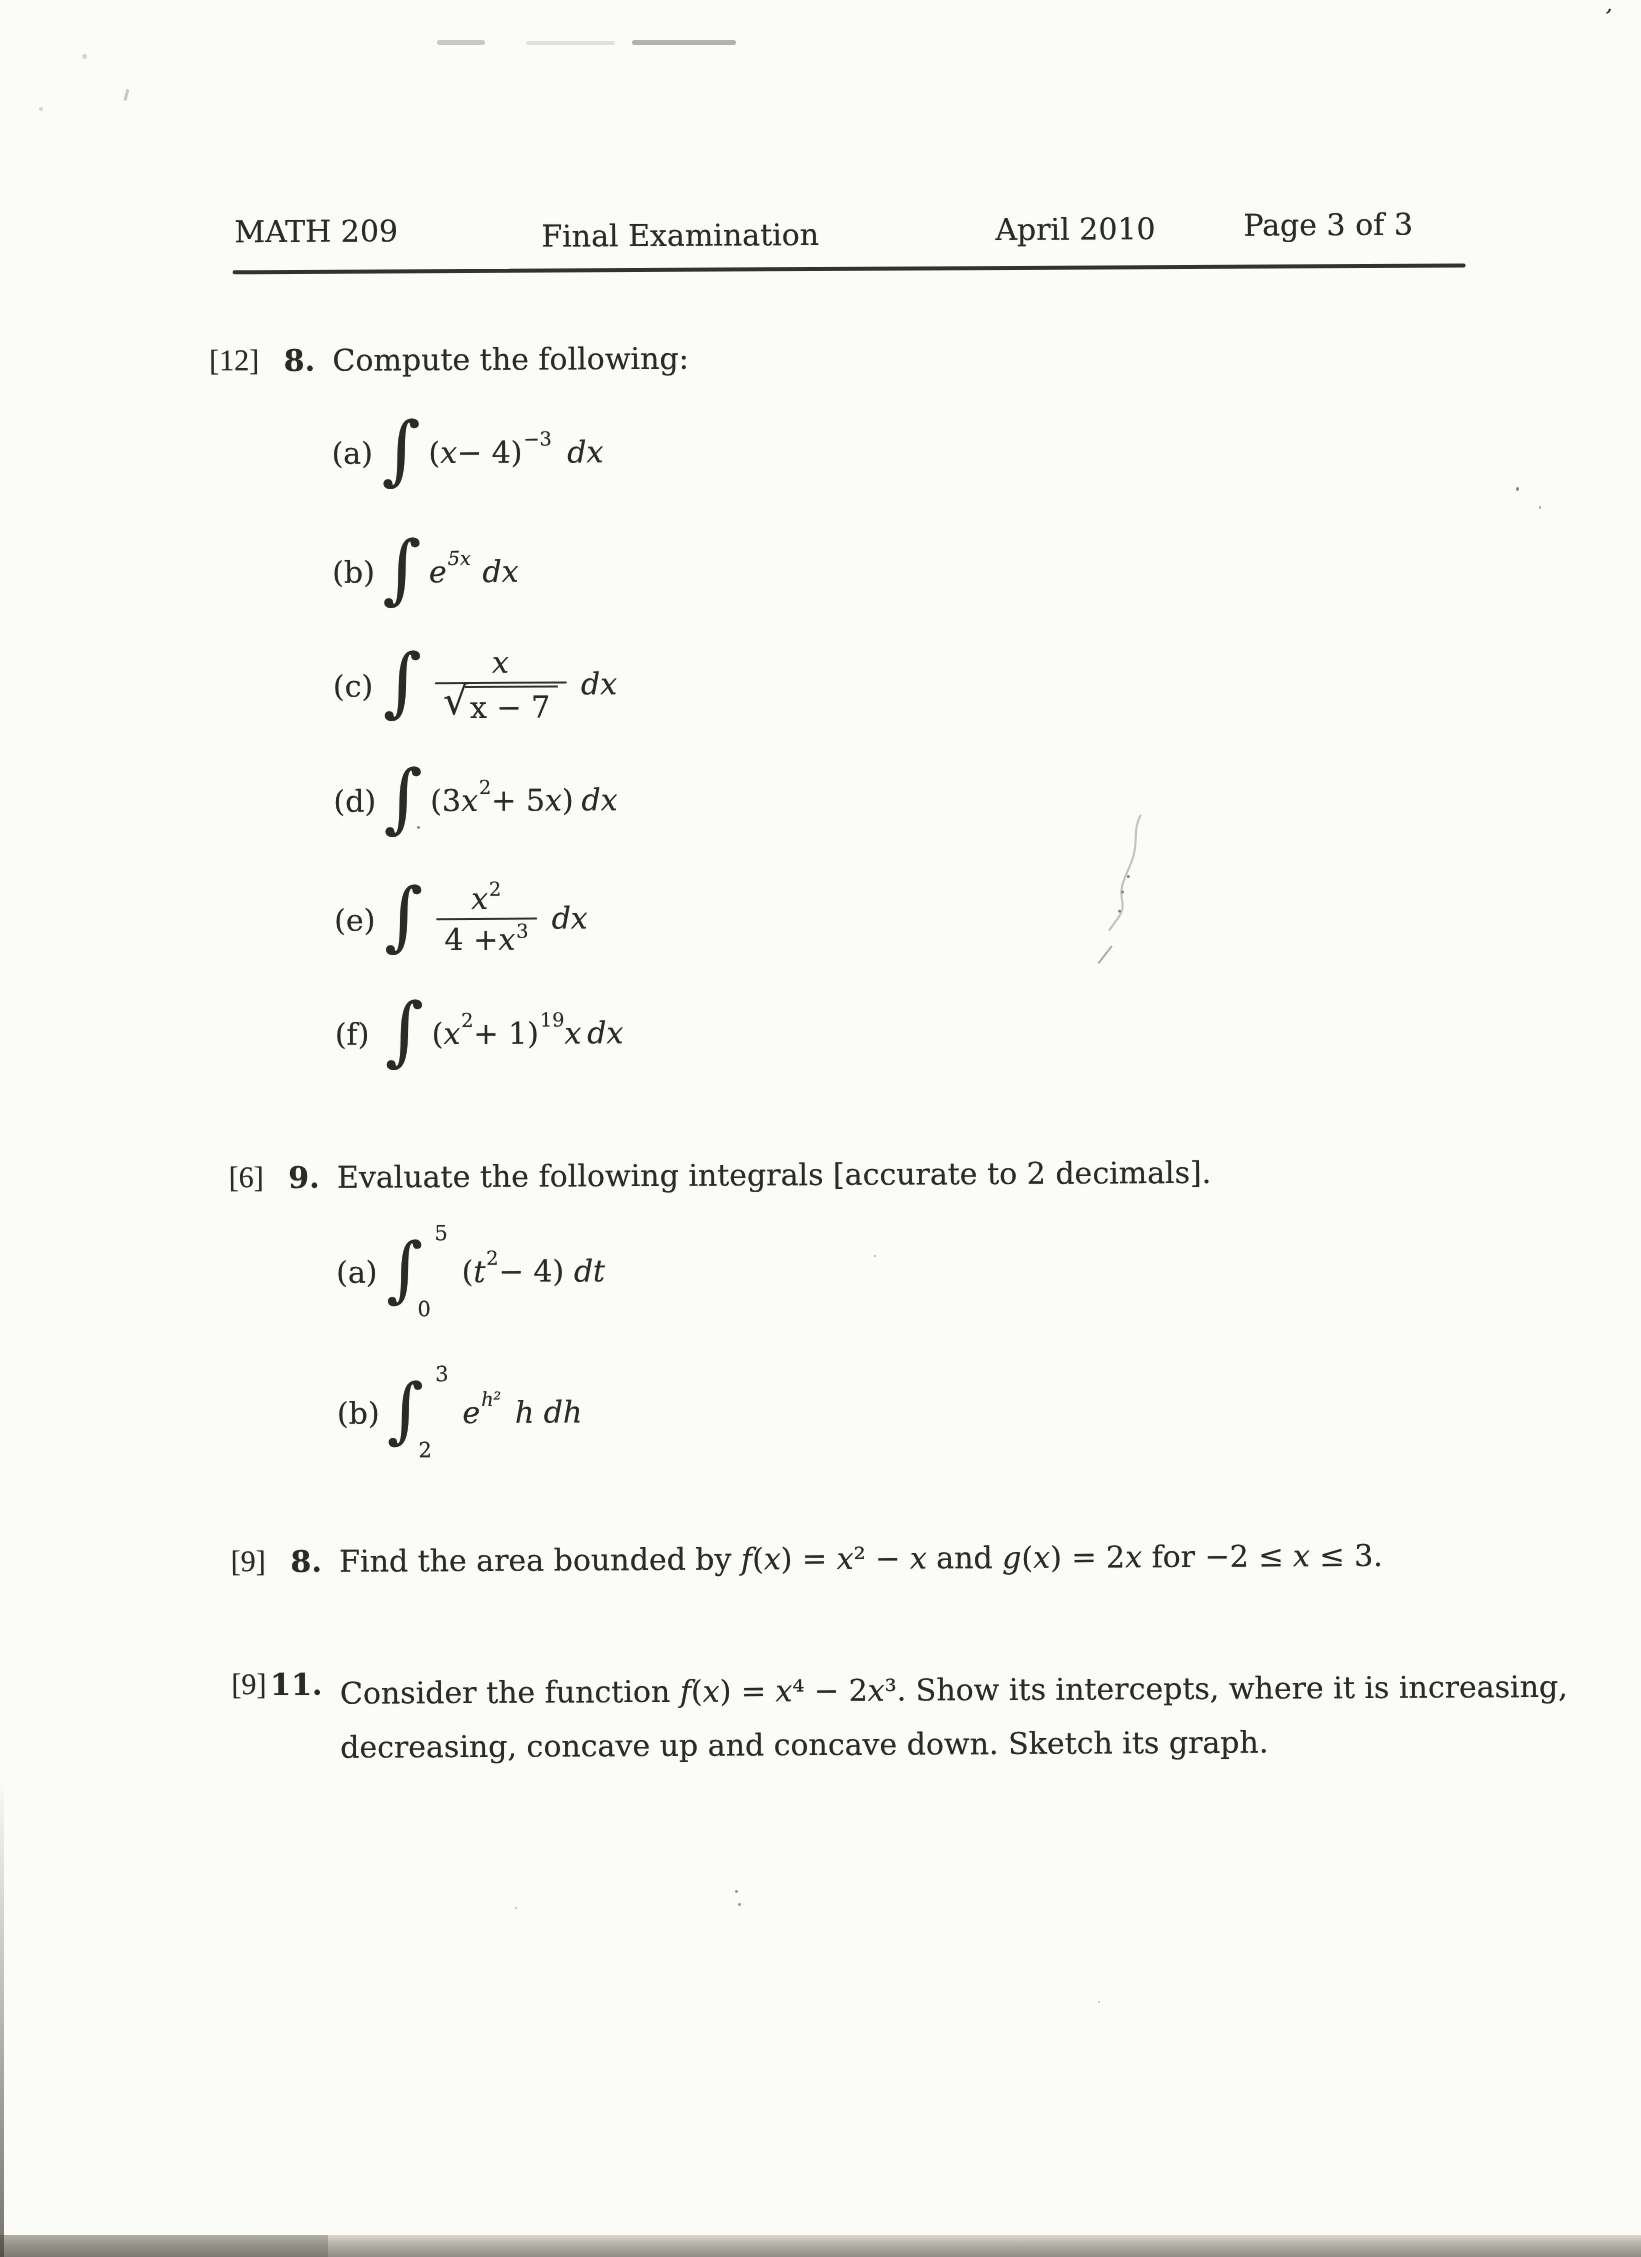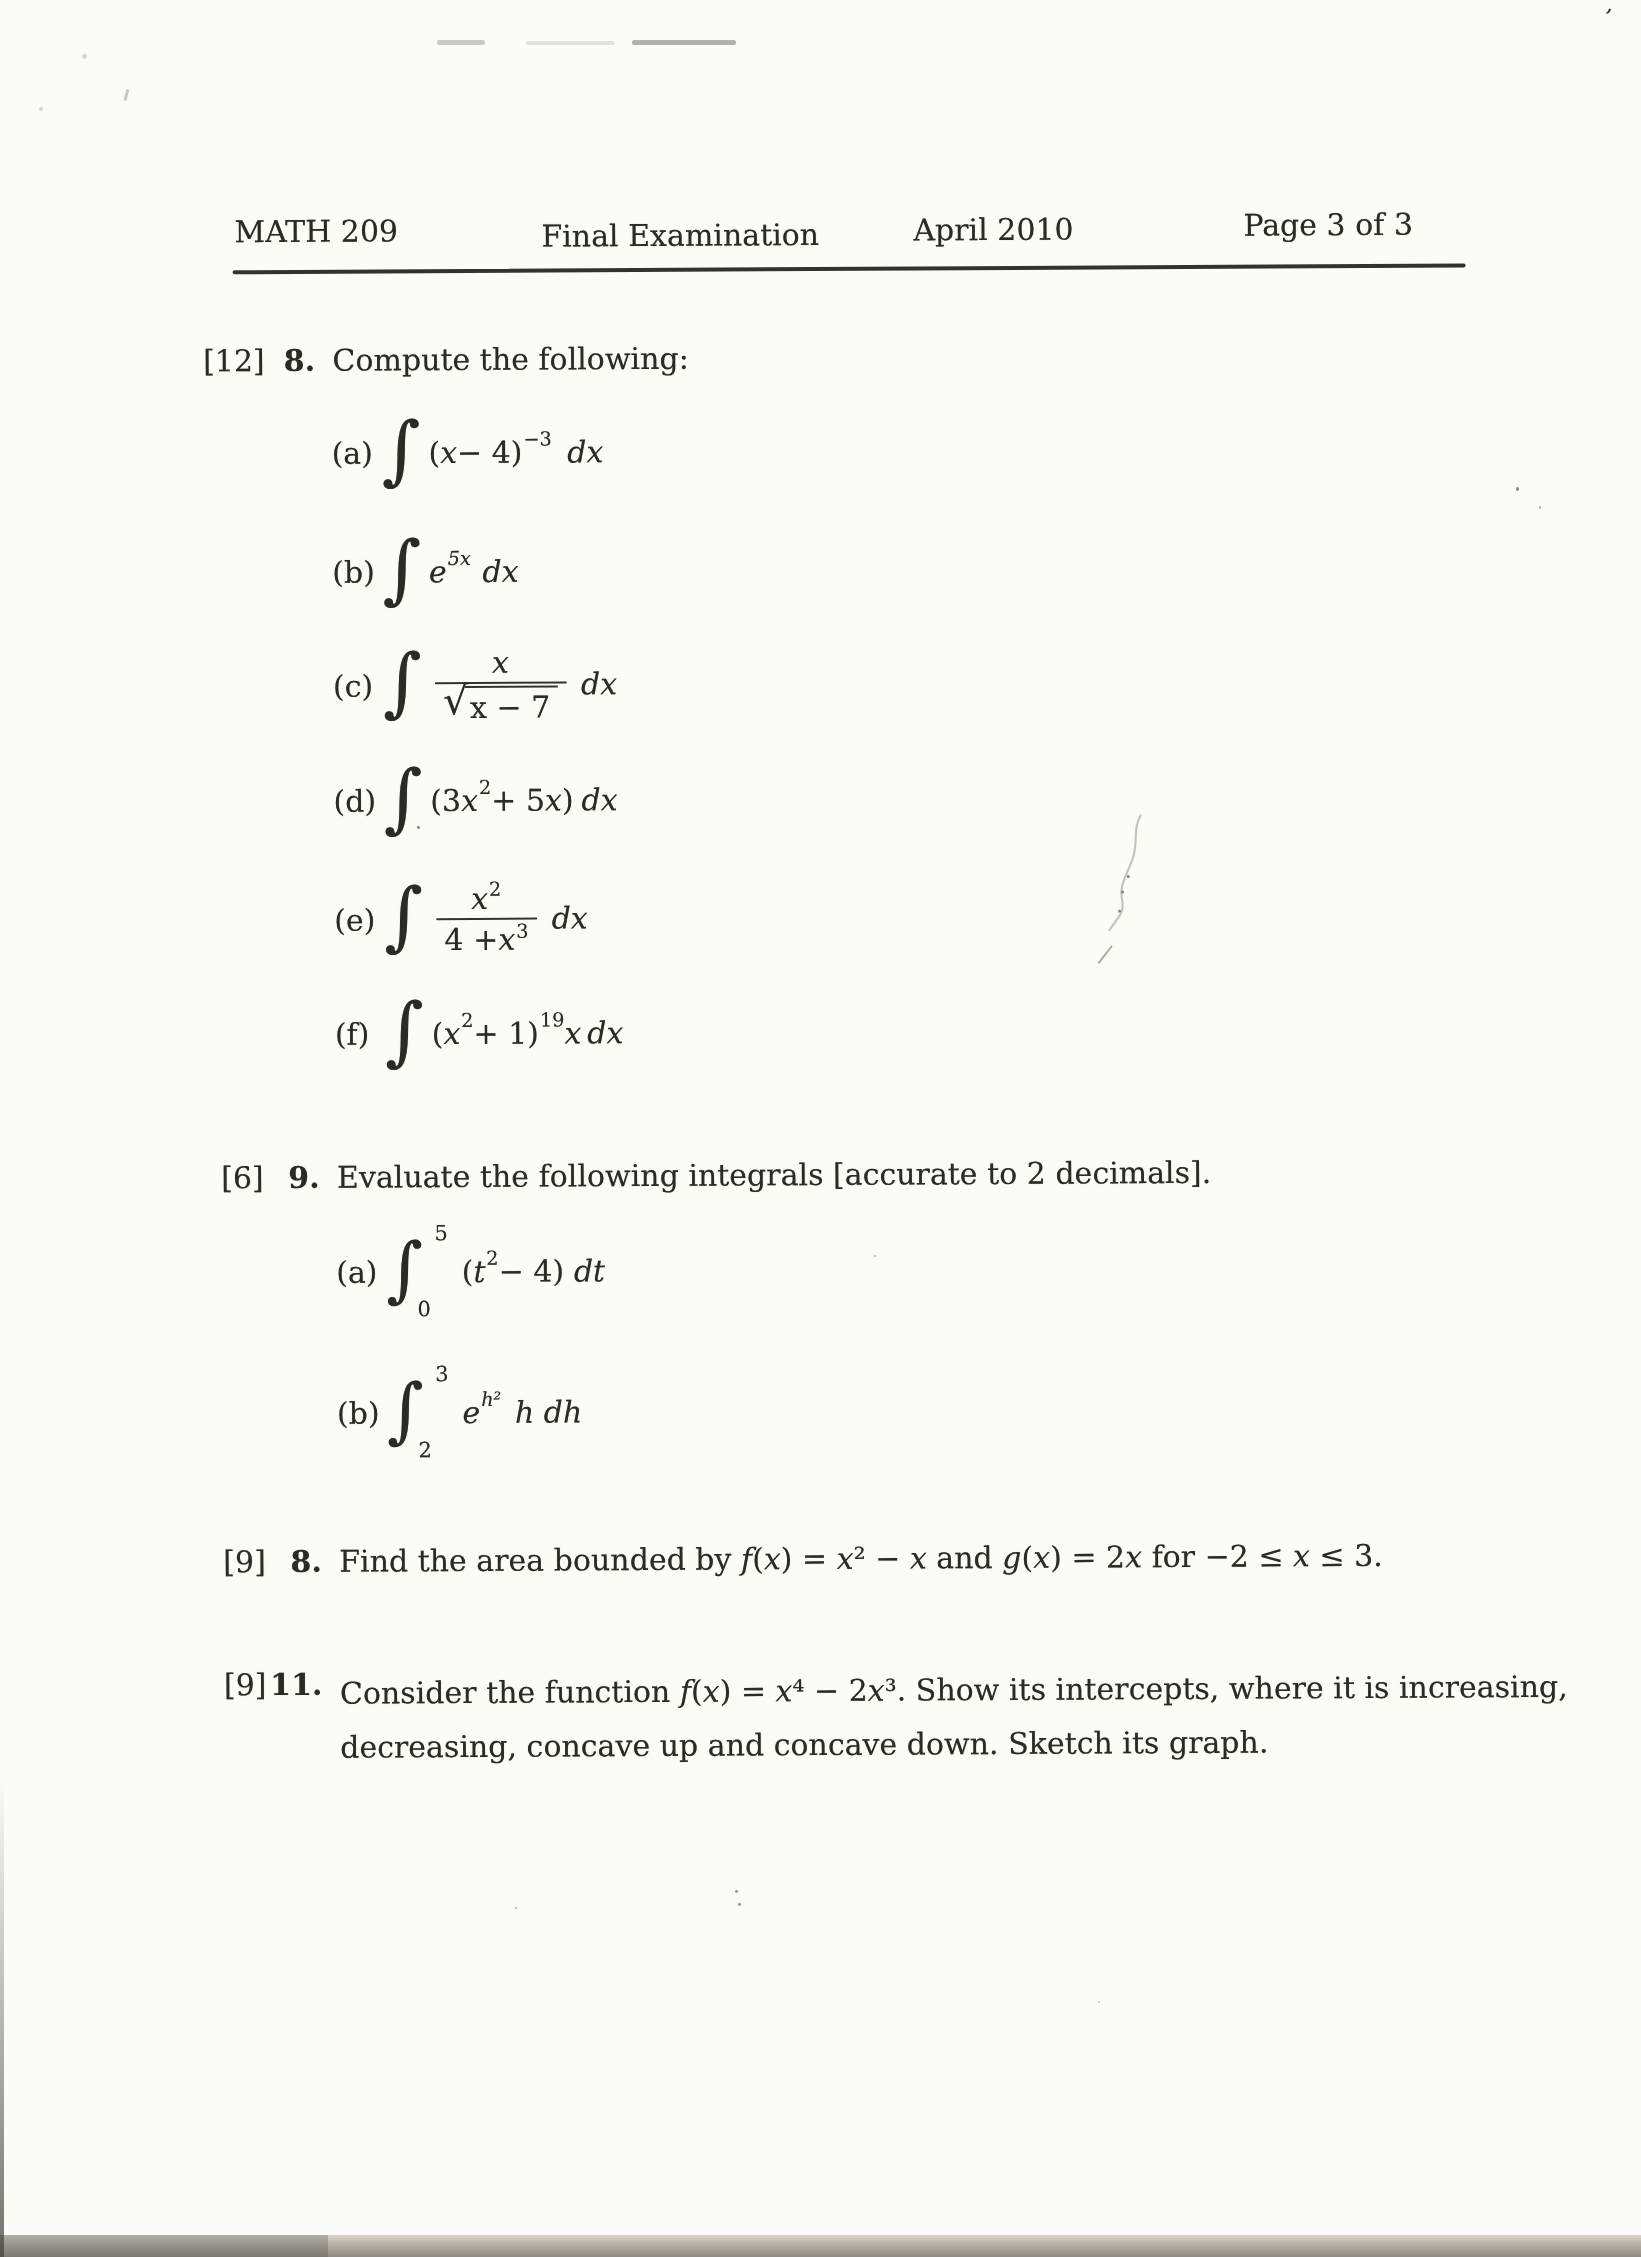--- a/index.html
+++ b/index.html
@@ -62,7 +62,7 @@
   <div>
     <span class="hdr-item ink" style="left:239px;top:211px;">MATH 209</span>
     <span class="hdr-item ink" style="left:546px;top:217px;">Final Examination</span>
-    <span class="hdr-item ink" style="left:918px;top:213px;">April 2010</span>
+    <span class="hdr-item ink" style="left:1000px;top:213px;">April 2010</span>
     <span class="hdr-item ink" style="left:1248px;top:210px;">Page 3 of 3</span>
     <div class="hdr-rule"></div>
   </div>

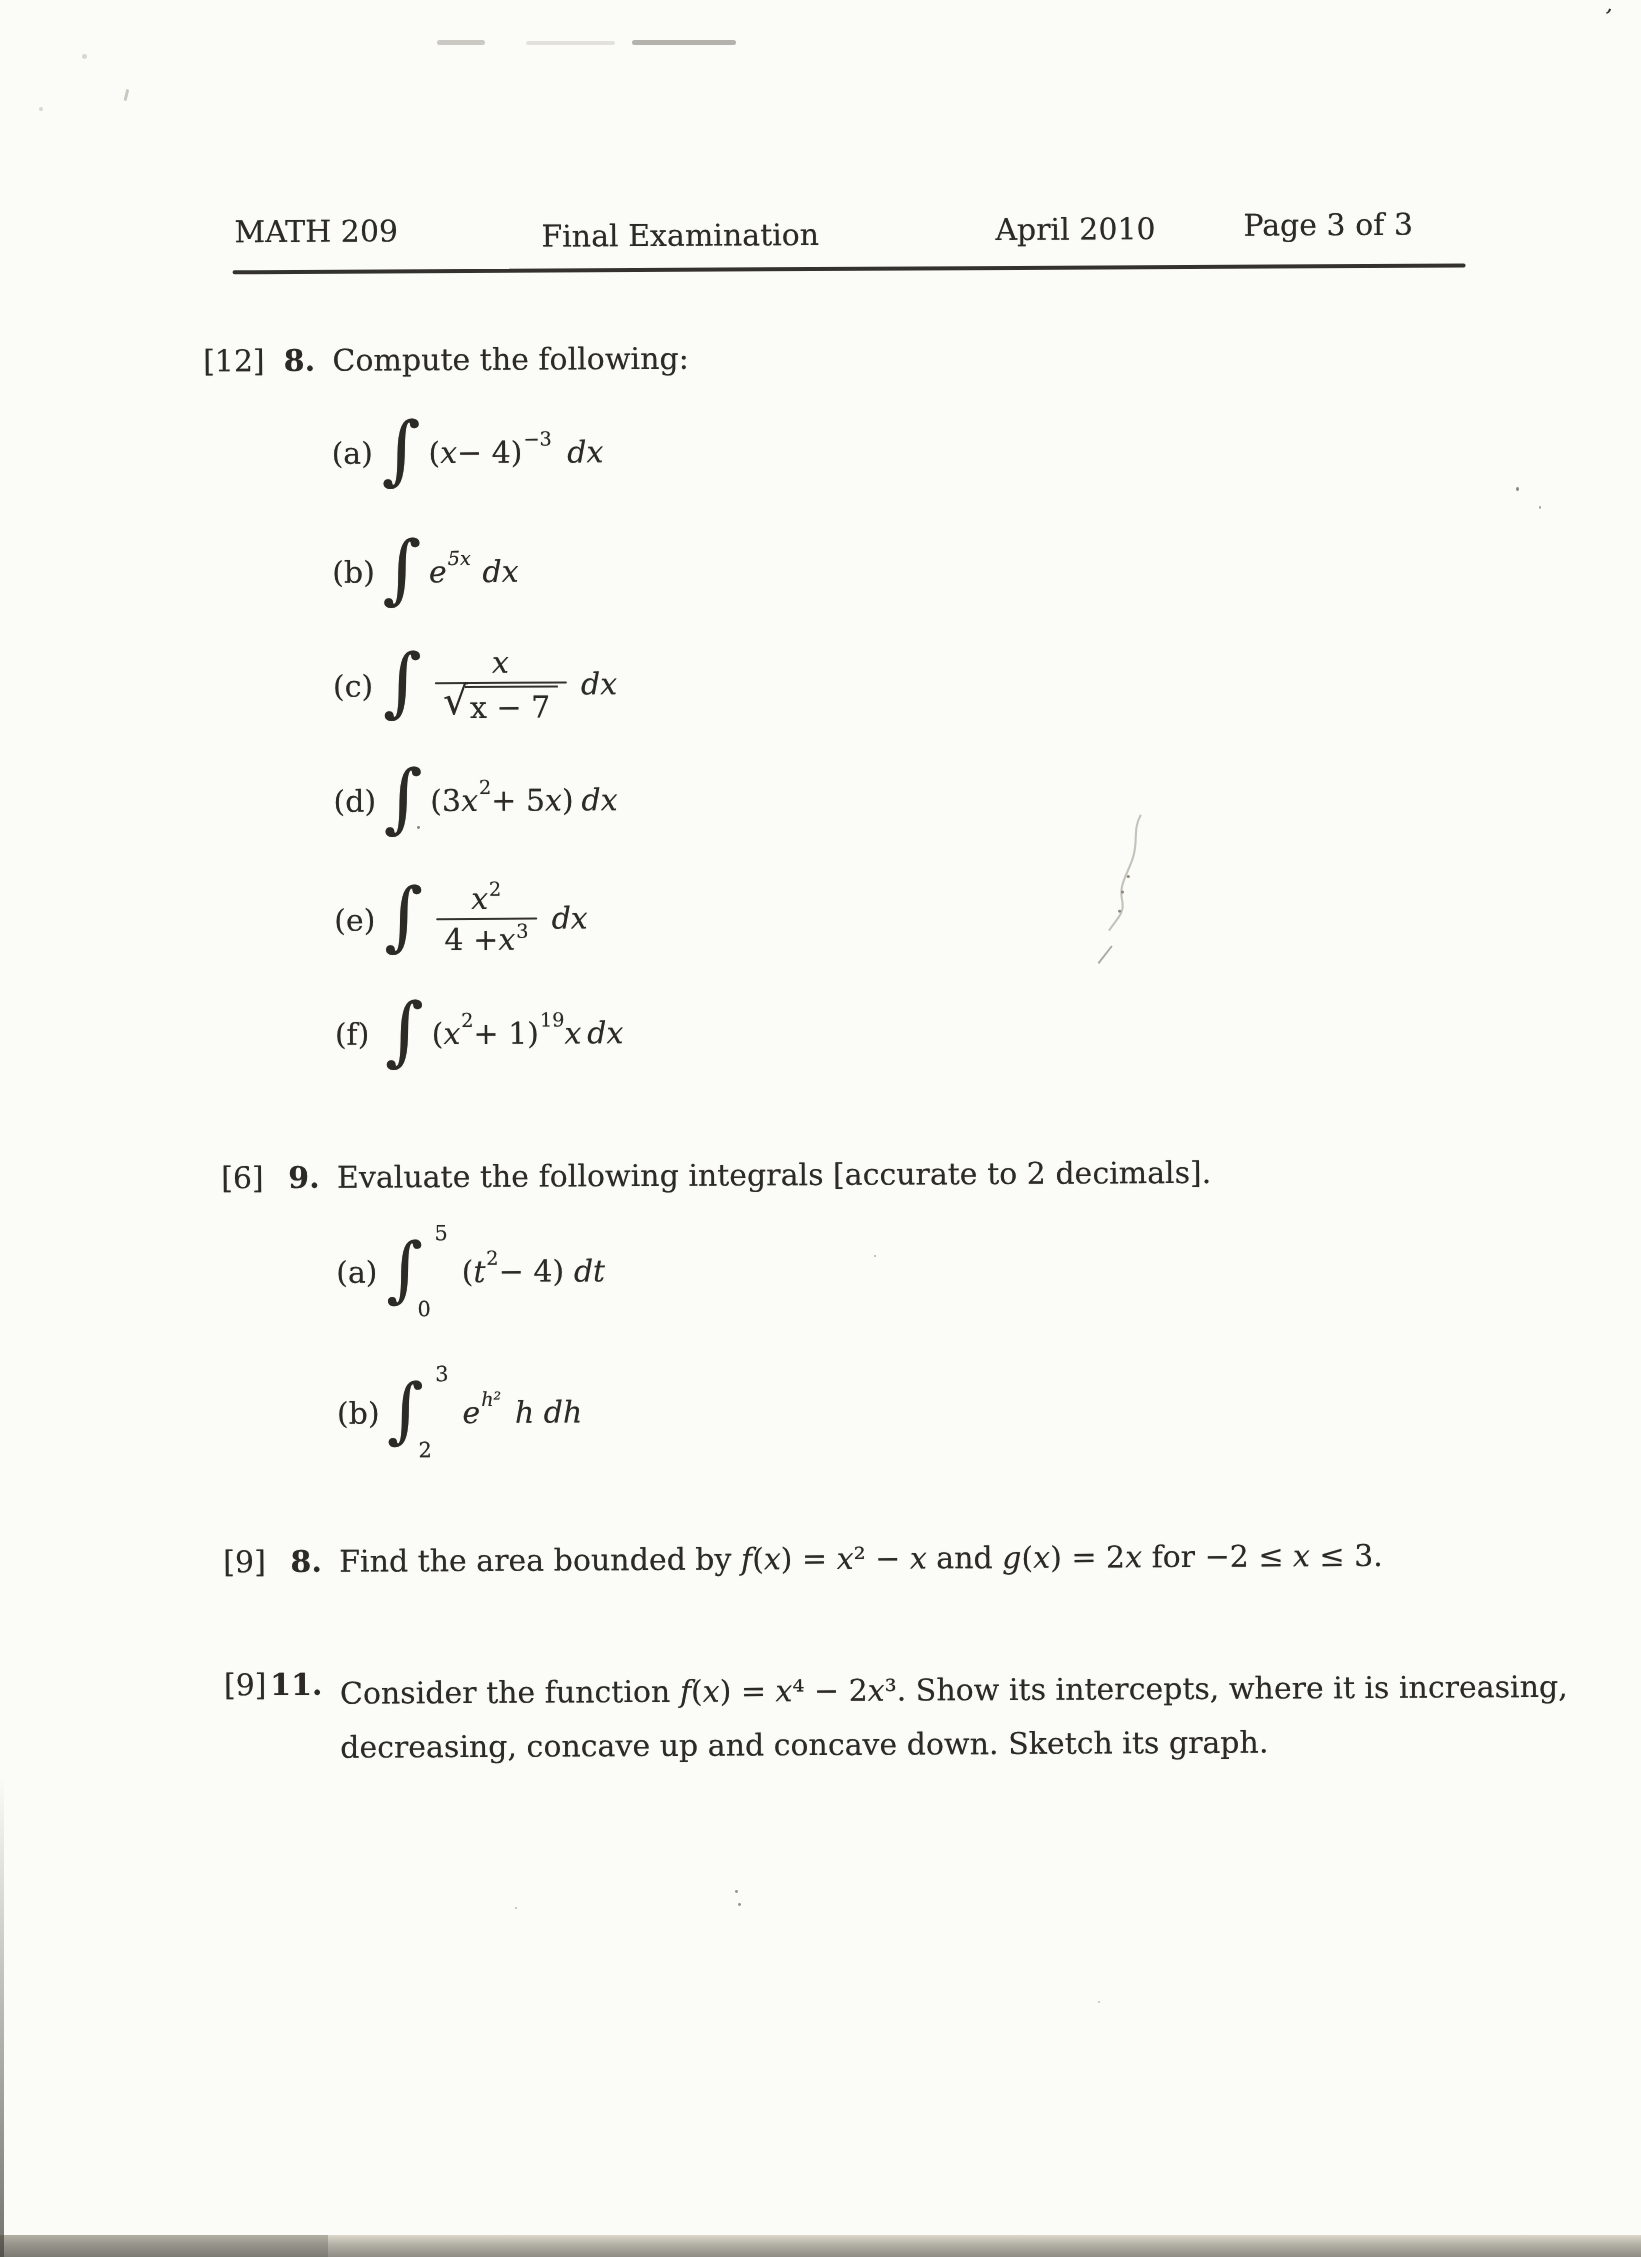--- a/index.html
+++ b/index.html
@@ -18,7 +18,7 @@
 
   
   .qrow{position:absolute;left:207px;display:flex;align-items:flex-start;font-size:30px;white-space:nowrap;}
-  .qmarks{width:56px;text-align:right;}
+  .qmarks{width:56px;text-align:right;font-family:Liberation Serif, serif;}
   .qnum{width:56px;text-align:right;font-weight:bold;}
   .qtext{margin-left:17.4px;}
   .qtext .qline{line-height:54px;white-space:nowrap;}

